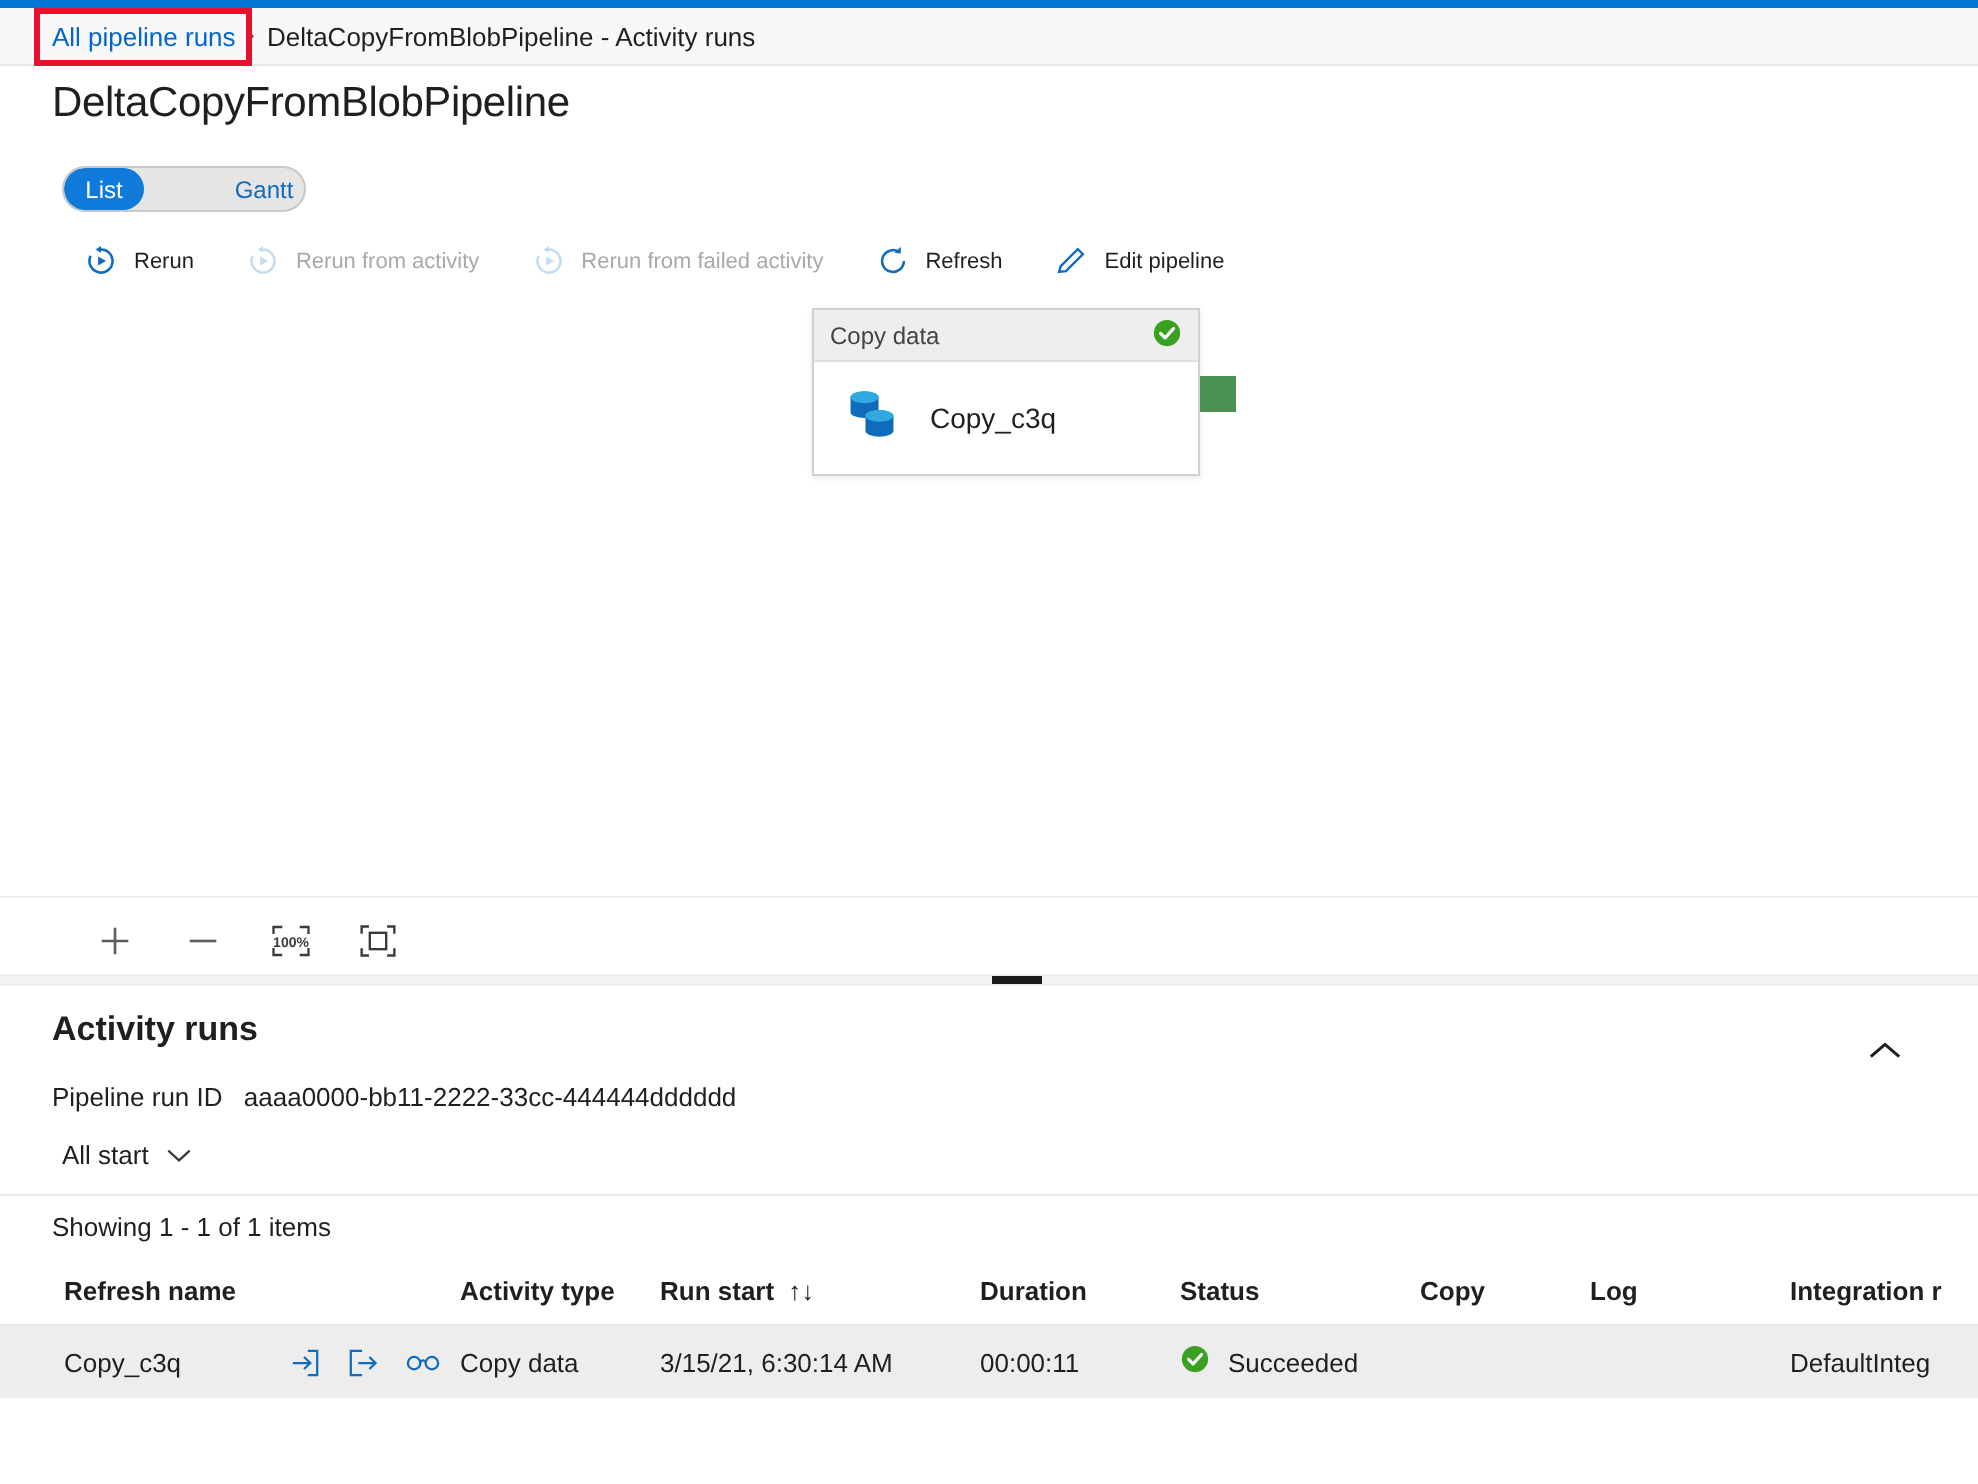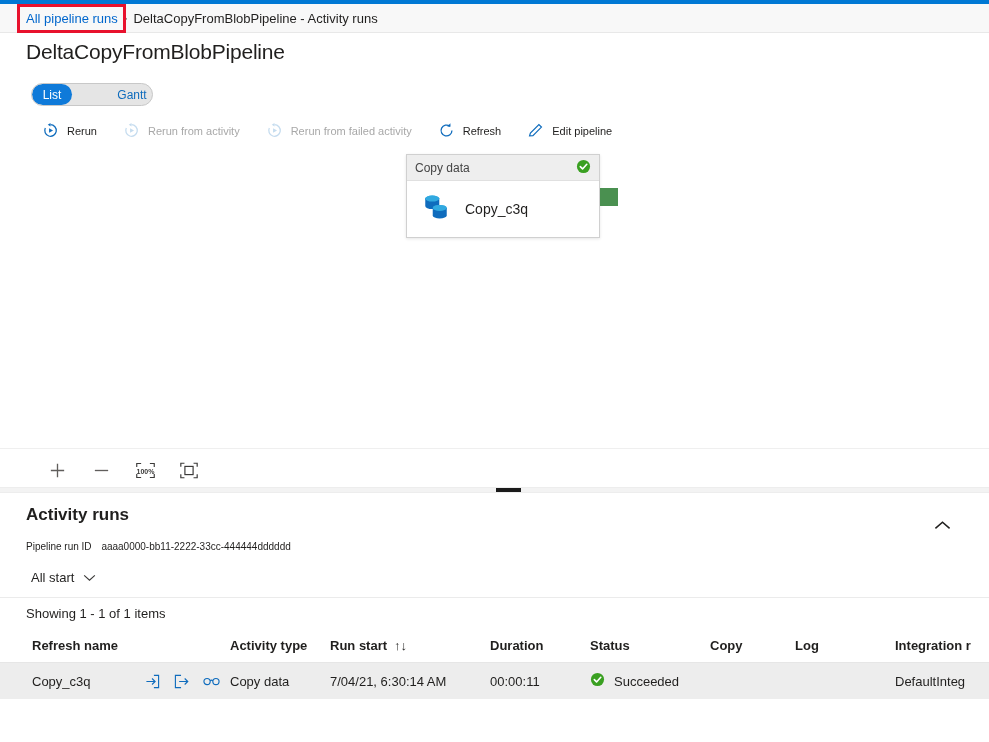--- a/index.html
+++ b/index.html
@@ -129,7 +129,7 @@
     display:flex;align-items:center;justify-content:center;cursor:pointer;
   }
   .runid{
-    position:absolute;left:26px;top:47px;font-size:10px;color:#201f1e;text-align:right;
+    position:absolute;left:26px;top:47px;font-size:13px;color:#201f1e;text-align:right;
   }
   .runid .val{margin-left:7px;}
   .filterrow{

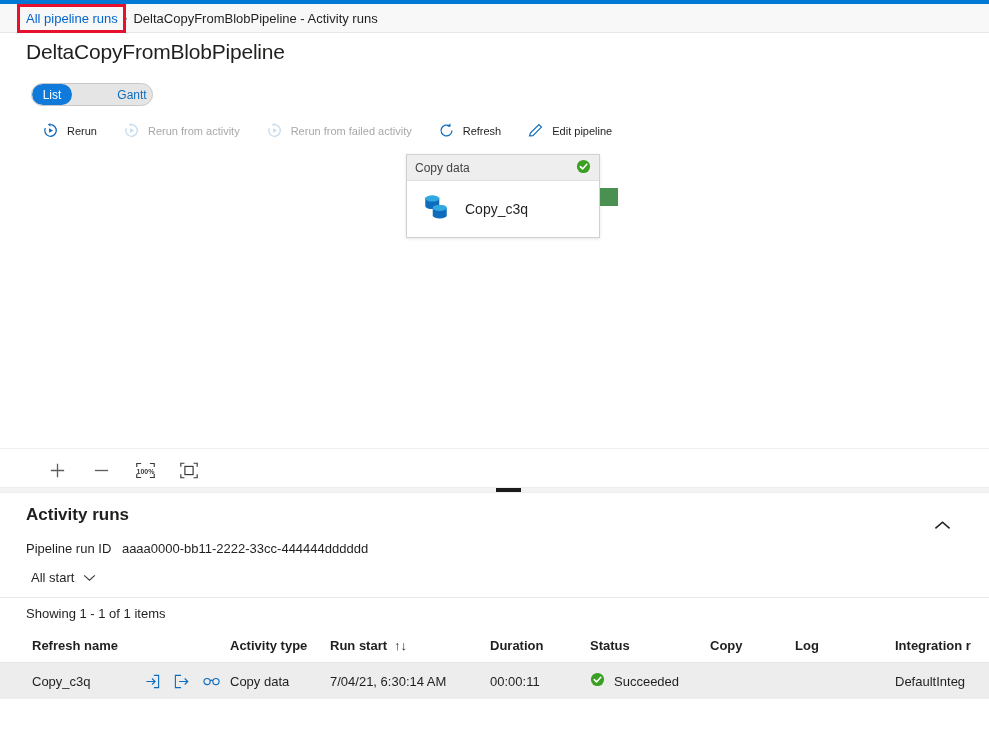--- a/index.html
+++ b/index.html
@@ -366,7 +366,7 @@
           </span>
         </td>
         <td class="c-type">Copy data</td>
-        <td class="c-start">7/04/21, 6:30:14 AM</td>
+        <td class="c-start">3/15/21, 6:30:14 AM</td>
         <td class="c-dur">00:00:11</td>
         <td class="c-status">
           <span class="statuscell">

